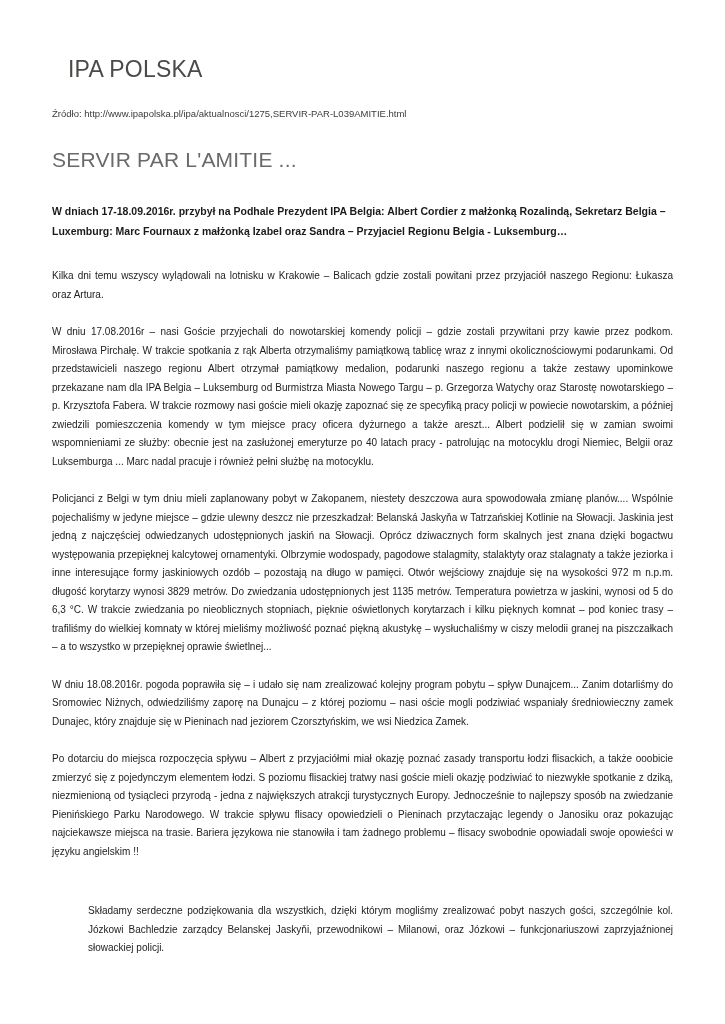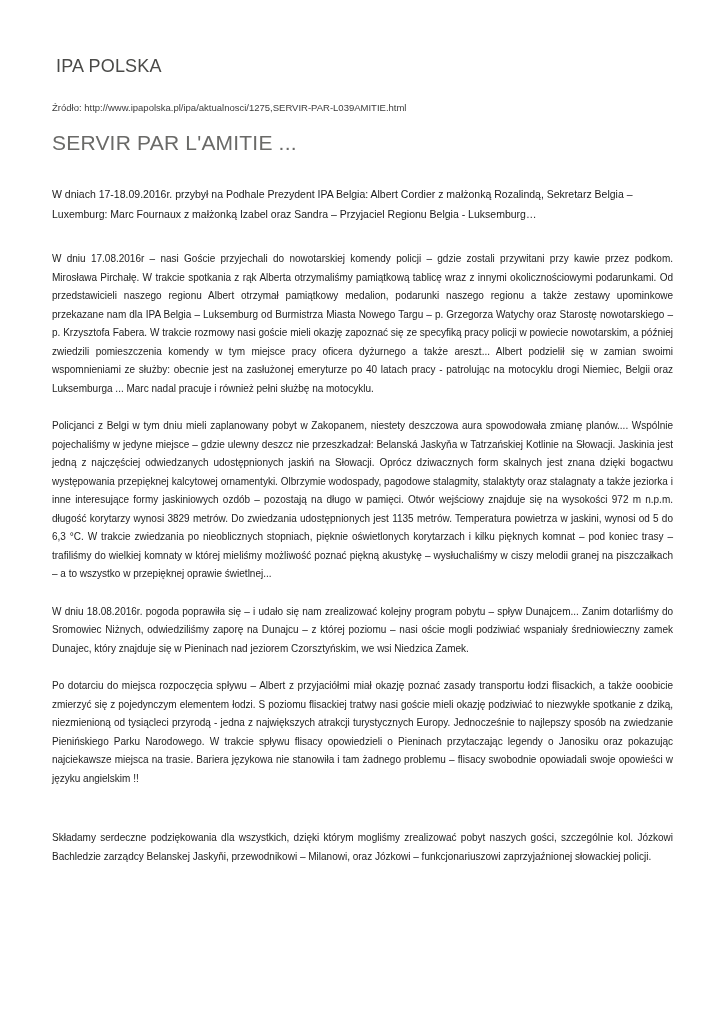--- a/index.html
+++ b/index.html
@@ -20,11 +20,11 @@
     padding: 56px 52px 40px 52px;
   }
   .site-title {
-    font-size: 18px;
+    font-size: 23px;
     font-weight: 400;
     color: #4a4a48;
     letter-spacing: 0.2px;
-    margin: 0 0 22px 4px;
+    margin: 0 0 22px 16px;
     line-height: 1.2;
   }
   .meta {

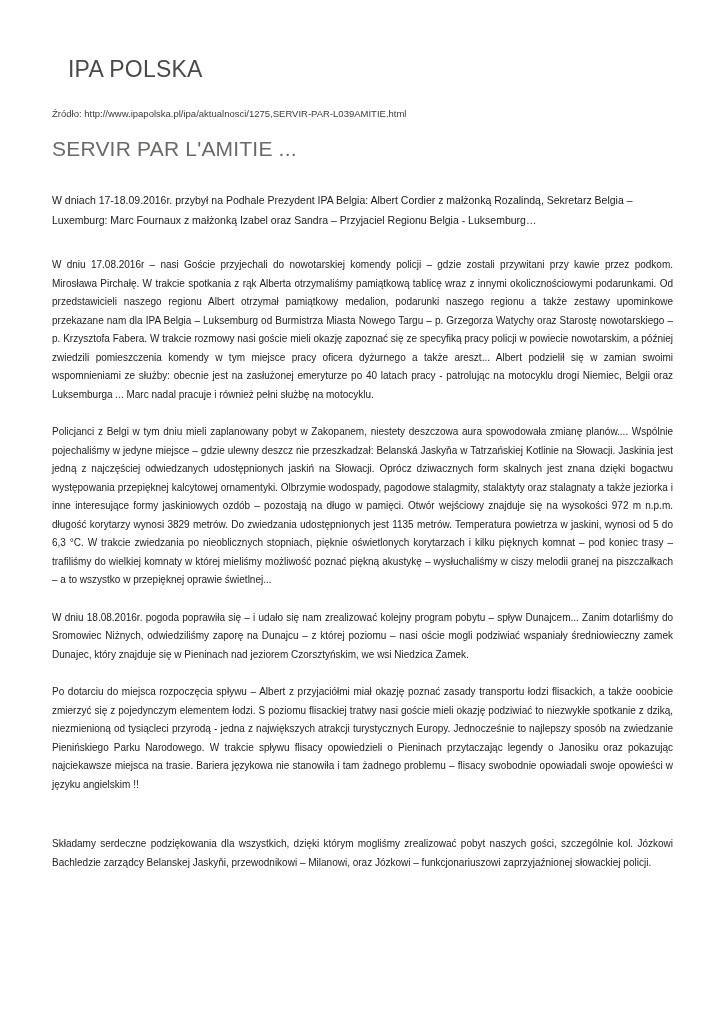--- a/index.html
+++ b/index.html
@@ -31,7 +31,7 @@
     font-size: 9.5px;
     color: #3b3b3b;
     line-height: 1.65;
-    margin: 0 0 15px 0;
+    margin: 0 0 26px 0;
   }
   .meta div {
     white-space: nowrap;

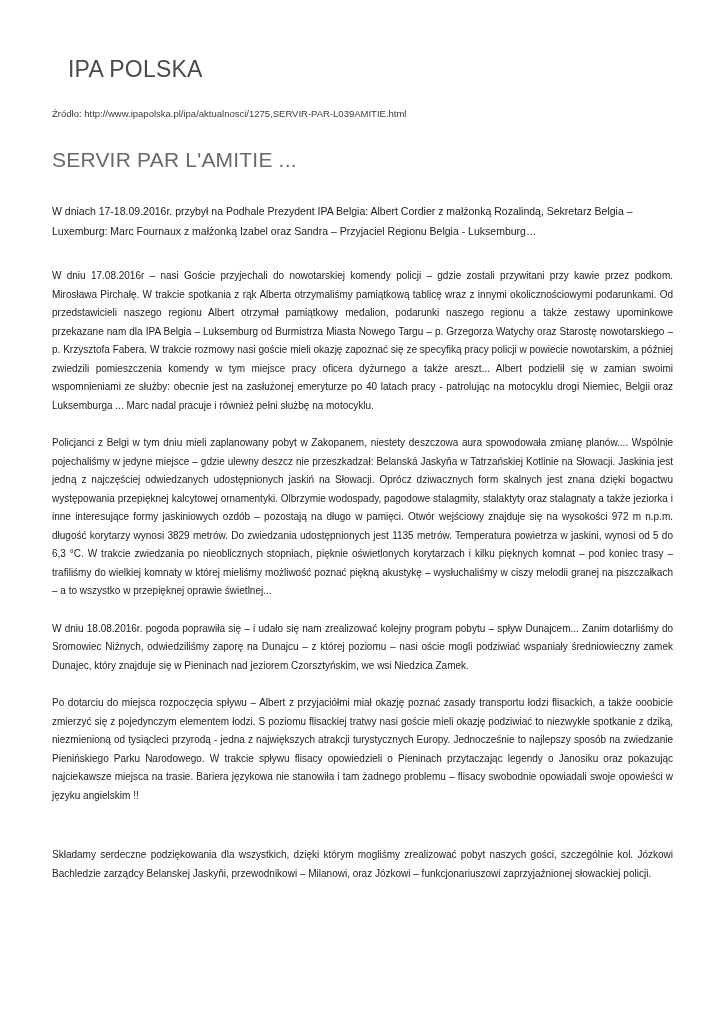--- a/index.html
+++ b/index.html
@@ -46,7 +46,7 @@
   }
   .lead {
     font-size: 10.5px;
-    font-weight: normal;
+    font-weight: bold;
     color: #1a1a1a;
     line-height: 1.85;
     margin: 0 0 26px 0;

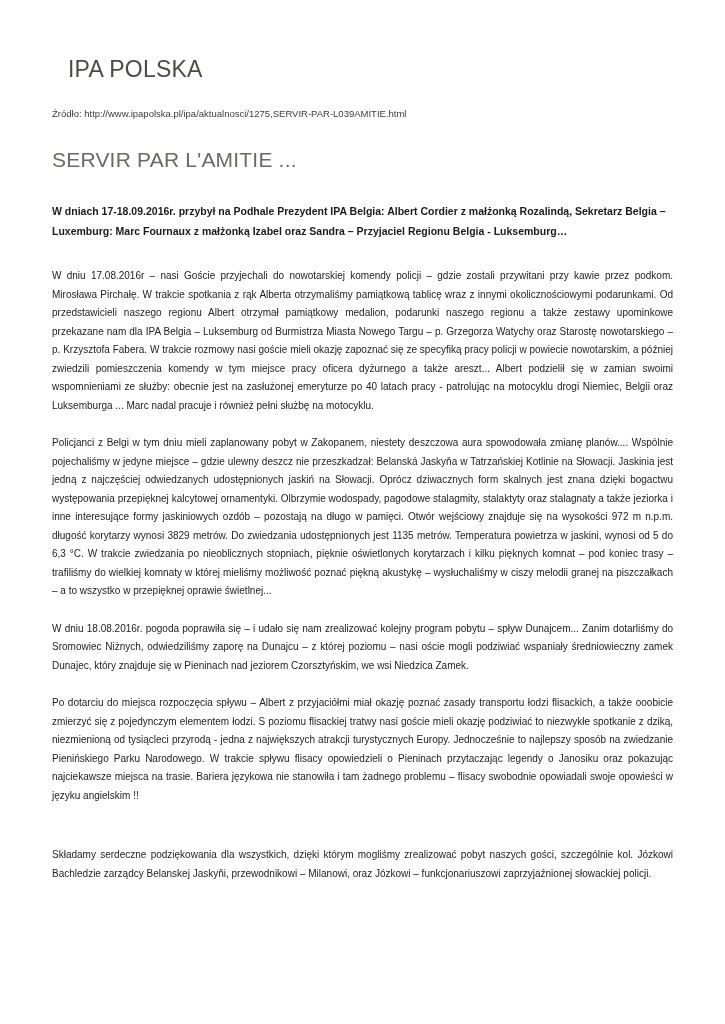--- a/index.html
+++ b/index.html
@@ -82,6 +82,7 @@
 
   <p class="lead">W dniach 17-18.09.2016r. przybył na Podhale Prezydent IPA Belgia: Albert Cordier z małżonką Rozalindą, Sekretarz Belgia – Luxemburg: Marc Fournaux z małżonką Izabel oraz Sandra – Przyjaciel Regionu Belgia - Luksemburg…</p>
 
+  <p class="body-par">Kilka dni temu wszyscy wylądowali na lotnisku w Krakowie – Balicach gdzie zostali powitani przez przyjaciół naszego Regionu: Łukasza oraz Artura.</p>
   <p class="body-par">W dniu 17.08.2016r – nasi Goście przyjechali do nowotarskiej komendy policji – gdzie zostali przywitani przy kawie przez podkom. Mirosława Pirchałę.  W trakcie spotkania z rąk Alberta otrzymaliśmy pamiątkową tablicę wraz z innymi okolicznościowymi podarunkami. Od przedstawicieli naszego regionu Albert otrzymał pamiątkowy medalion, podarunki naszego regionu a także zestawy upominkowe przekazane nam dla IPA Belgia – Luksemburg od Burmistrza Miasta Nowego Targu – p. Grzegorza Watychy oraz Starostę nowotarskiego – p. Krzysztofa Fabera. W trakcie rozmowy nasi goście mieli okazję zapoznać się ze specyfiką pracy policji w powiecie nowotarskim, a później zwiedzili pomieszczenia komendy w tym miejsce pracy oficera dyżurnego a także areszt... Albert podzielił się w zamian swoimi wspomnieniami ze służby: obecnie jest na zasłużonej emeryturze po 40 latach pracy - patrolując na motocyklu drogi Niemiec, Belgii oraz Luksemburga ...  Marc nadal pracuje i również pełni służbę na motocyklu.</p>
   <p class="body-par">Policjanci z Belgi w tym dniu mieli zaplanowany pobyt w Zakopanem, niestety deszczowa aura spowodowała zmianę planów.... Wspólnie pojechaliśmy w jedyne miejsce – gdzie ulewny deszcz nie przeszkadzał: Belanská Jaskyňa w Tatrzańskiej Kotlinie na Słowacji. Jaskinia jest jedną z najczęściej odwiedzanych udostępnionych jaskiń na Słowacji. Oprócz dziwacznych form skalnych jest znana dzięki bogactwu występowania przepięknej kalcytowej ornamentyki. Olbrzymie wodospady,  pagodowe stalagmity, stalaktyty oraz stalagnaty a także jeziorka i inne interesujące formy jaskiniowych ozdób – pozostają na długo w pamięci. Otwór wejściowy znajduje się na wysokości 972 m n.p.m. długość korytarzy wynosi 3829 metrów. Do zwiedzania udostępnionych jest 1135 metrów. Temperatura powietrza w jaskini, wynosi od 5 do 6,3 °C. W trakcie zwiedzania po nieoblicznych stopniach, pięknie oświetlonych korytarzach  i kilku pięknych komnat – pod koniec  trasy – trafiliśmy do wielkiej komnaty w której mieliśmy możliwość poznać piękną akustykę – wysłuchaliśmy w ciszy melodii granej na piszczałkach – a to wszystko w przepięknej oprawie świetlnej...</p>
   <p class="body-par">W dniu 18.08.2016r. pogoda poprawiła się – i udało się nam zrealizować kolejny program pobytu – spływ Dunajcem... Zanim dotarliśmy do Sromowiec Niżnych, odwiedziliśmy zaporę na Dunajcu – z której poziomu – nasi oście mogli podziwiać wspaniały średniowieczny zamek Dunajec, który znajduje się w Pieninach nad jeziorem Czorsztyńskim, we wsi Niedzica Zamek.</p>

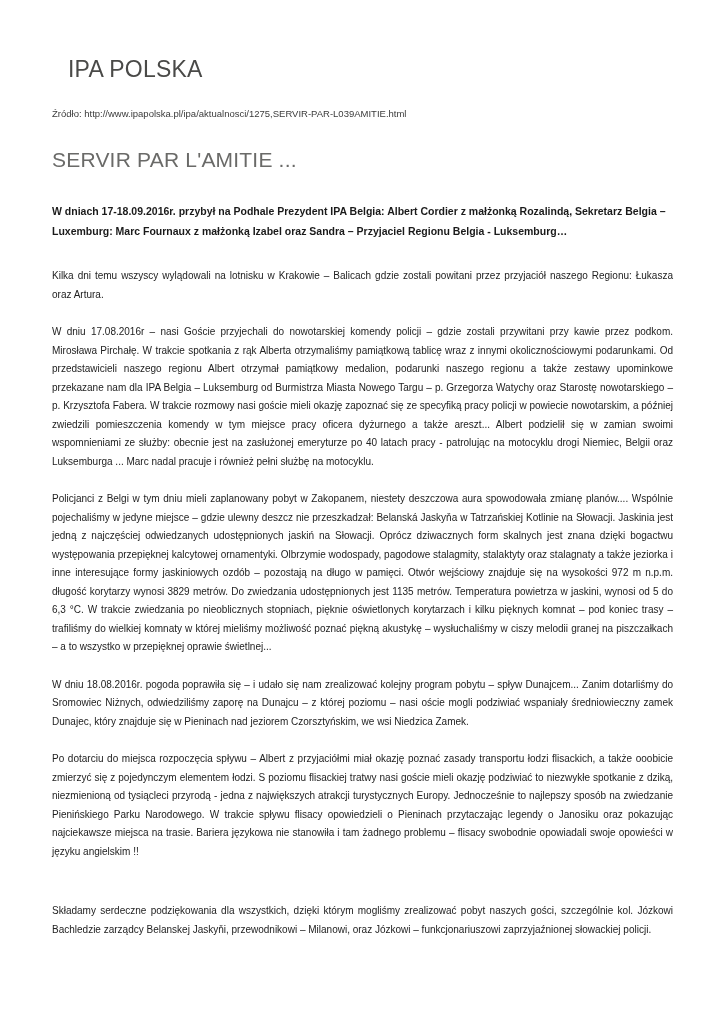--- a/index.html
+++ b/index.html
@@ -62,6 +62,7 @@
   }
   p.body-par:last-child {
     margin-bottom: 0;
+    margin-left: 36px;
   }
   .spacer-lg {
     height: 22px;

